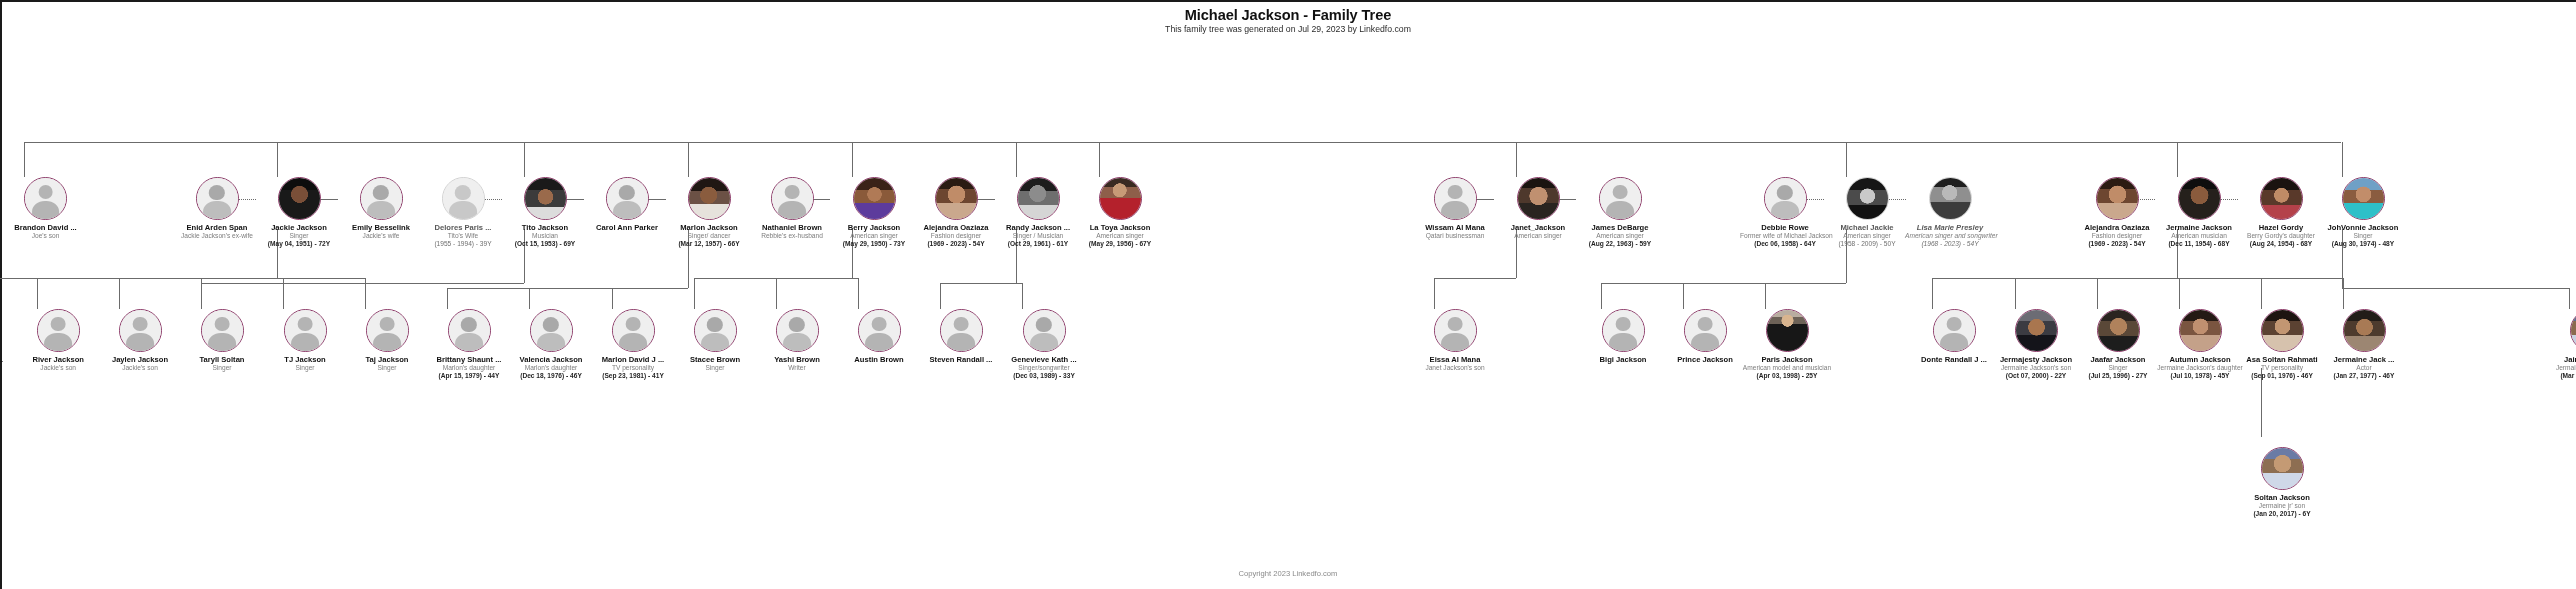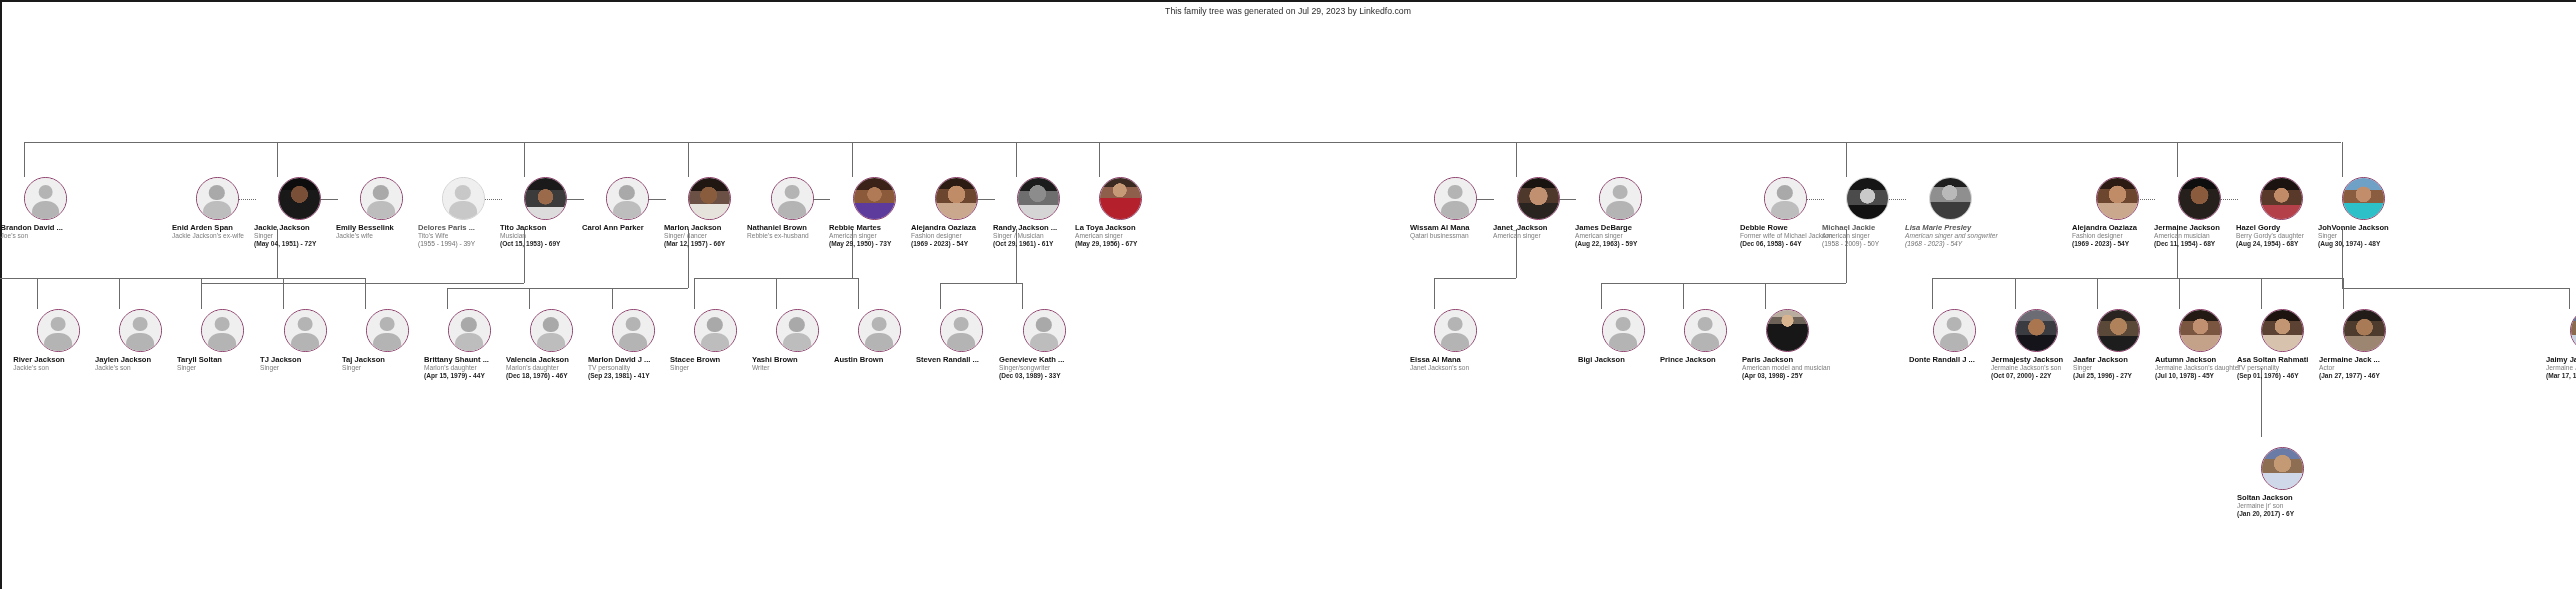--- a/index.html
+++ b/index.html
@@ -119,6 +119,7 @@
   <div id="leftbar"></div>
 
   <div id="header">
+    <div id="title">Michael Jackson - Family Tree</div>
     <div id="subtitle">This family tree was generated on Jul 29, 2023 by Linkedfo.com</div>
   </div>
 

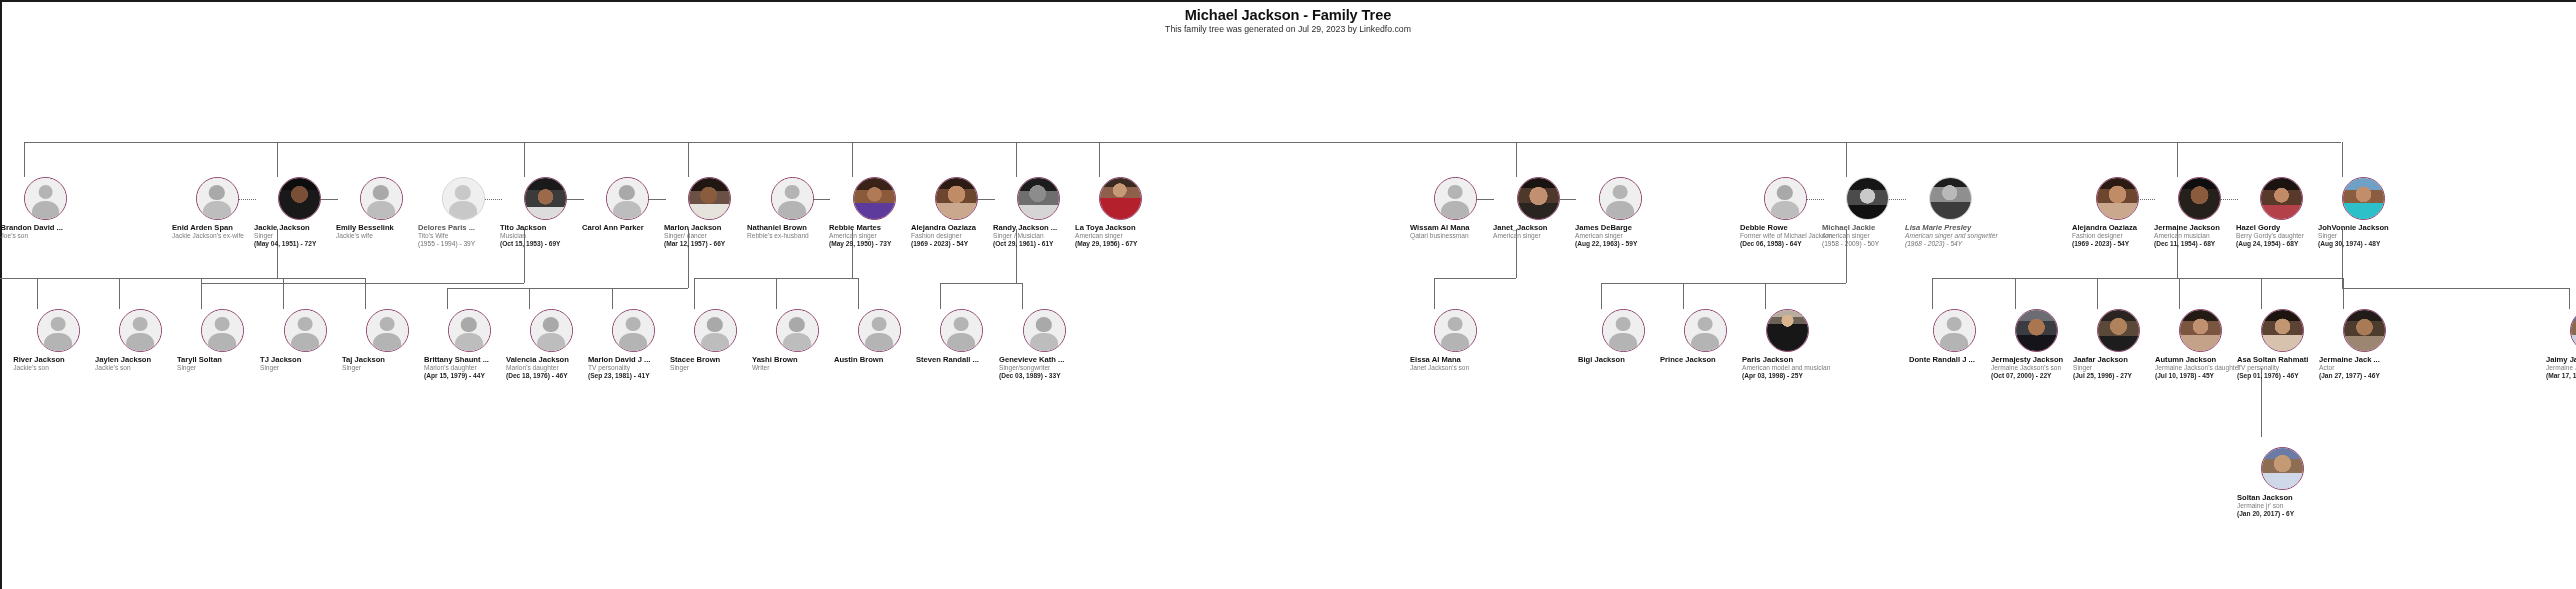--- a/index.html
+++ b/index.html
@@ -52,6 +52,7 @@
   .node {
     position: absolute;
     width: 90px;
+    text-align: center;
   }
   .avatar-wrap {
     width: 90px; height: 46px;

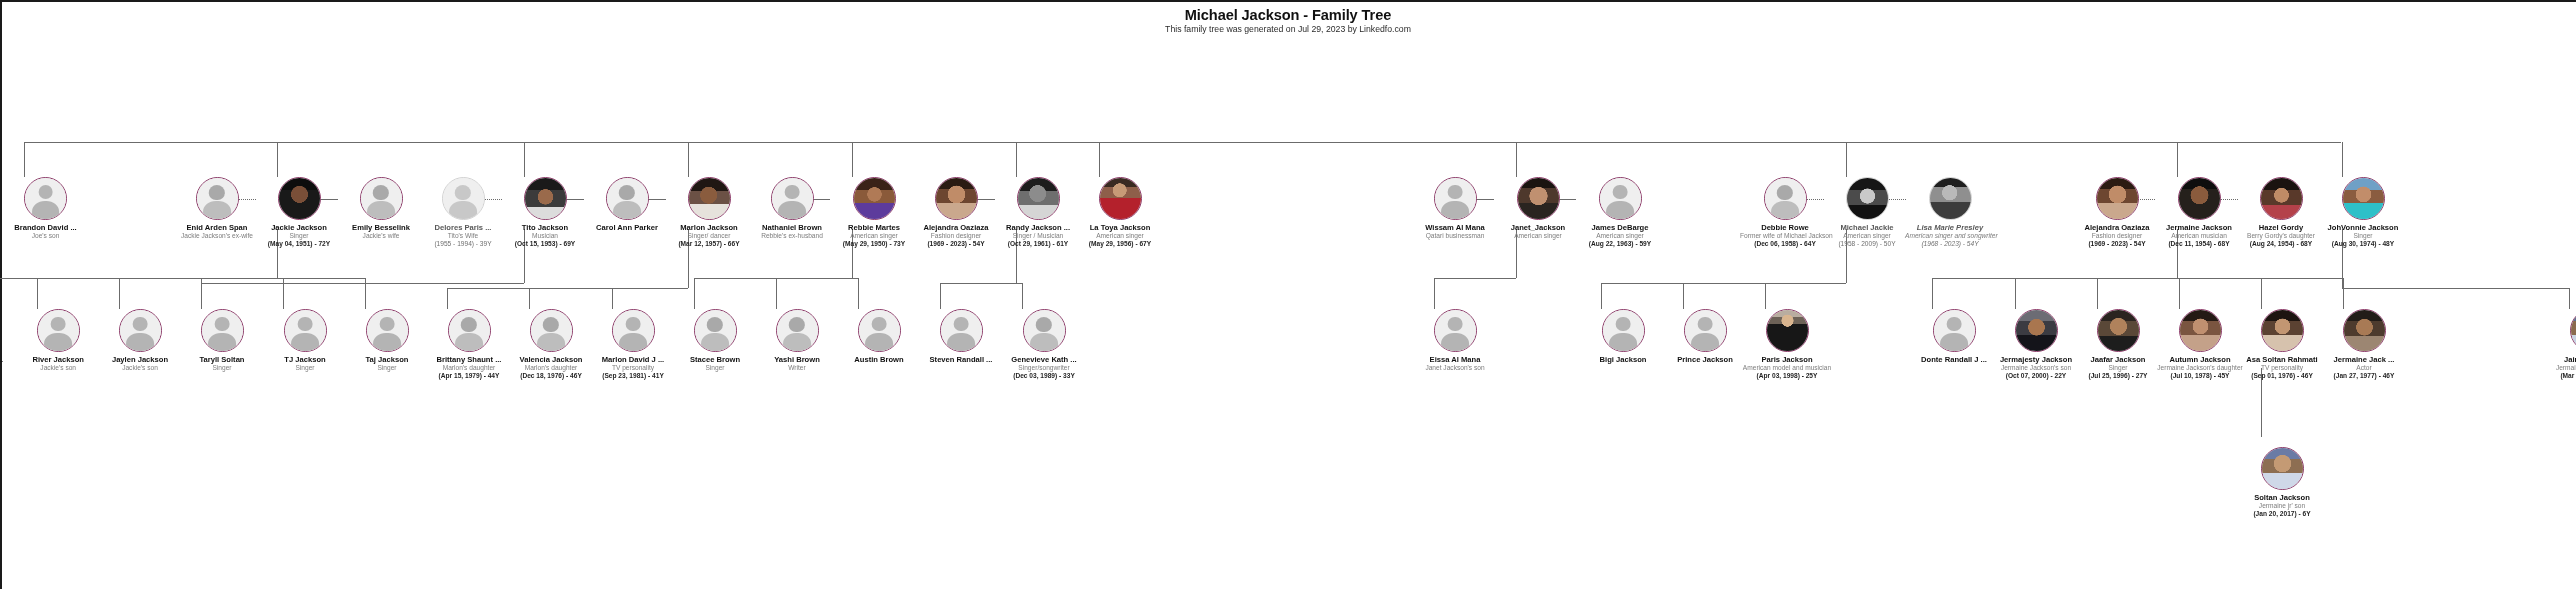--- a/index.html
+++ b/index.html
@@ -309,7 +309,7 @@
             <div class="pic" style="background: radial-gradient(circle at 50% 40%, rgb(176, 122, 86) 0px, rgb(176, 122, 86) 22%, transparent 23%), linear-gradient(rgb(58, 34, 24) 0px, rgb(58, 34, 24) 30%, rgb(138, 90, 58) 30%, rgb(138, 90, 58) 62%, rgb(93, 59, 156) 62%, rgb(93, 59, 156) 100%);"></div>
           </div>
         </div>
-        <div class="nm">Rebbie Martes</div>
+        <div class="nm">Berry Jackson</div>
         <div class="rl">American singer</div>
         <div class="dt">(May 29, 1950) - 73Y</div>
       </div>

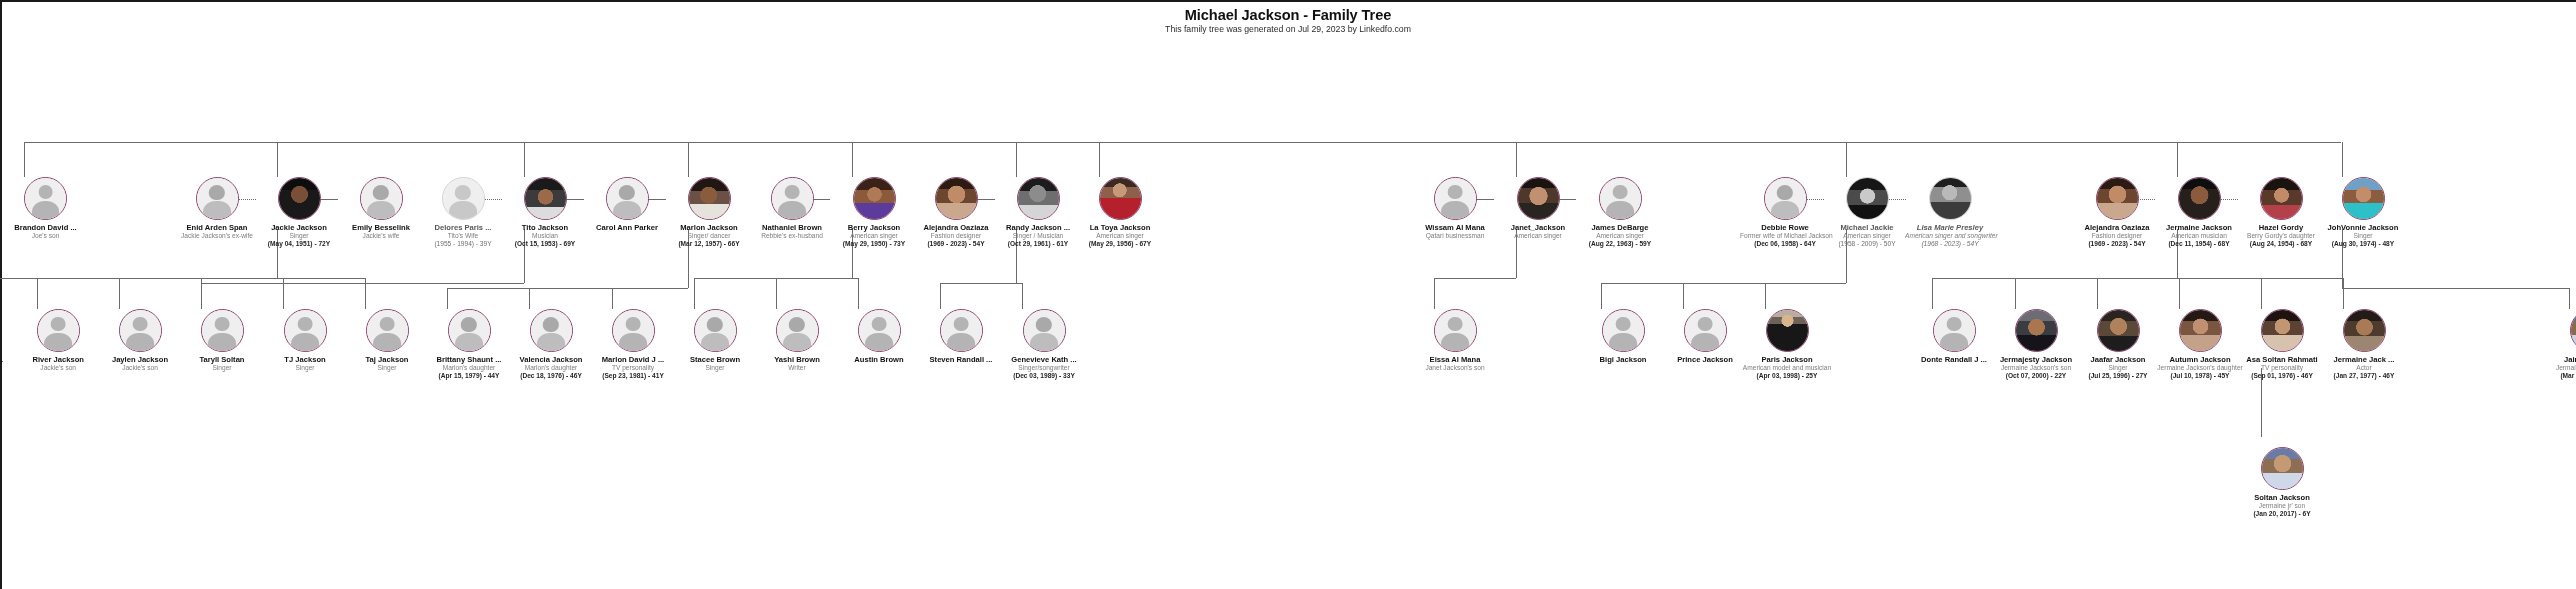--- a/index.html
+++ b/index.html
@@ -740,6 +740,7 @@
       </div>
     </div>
 
+  <div id="footer">Copyright 2023 Linkedfo.com</div>
 </div>
 
 

